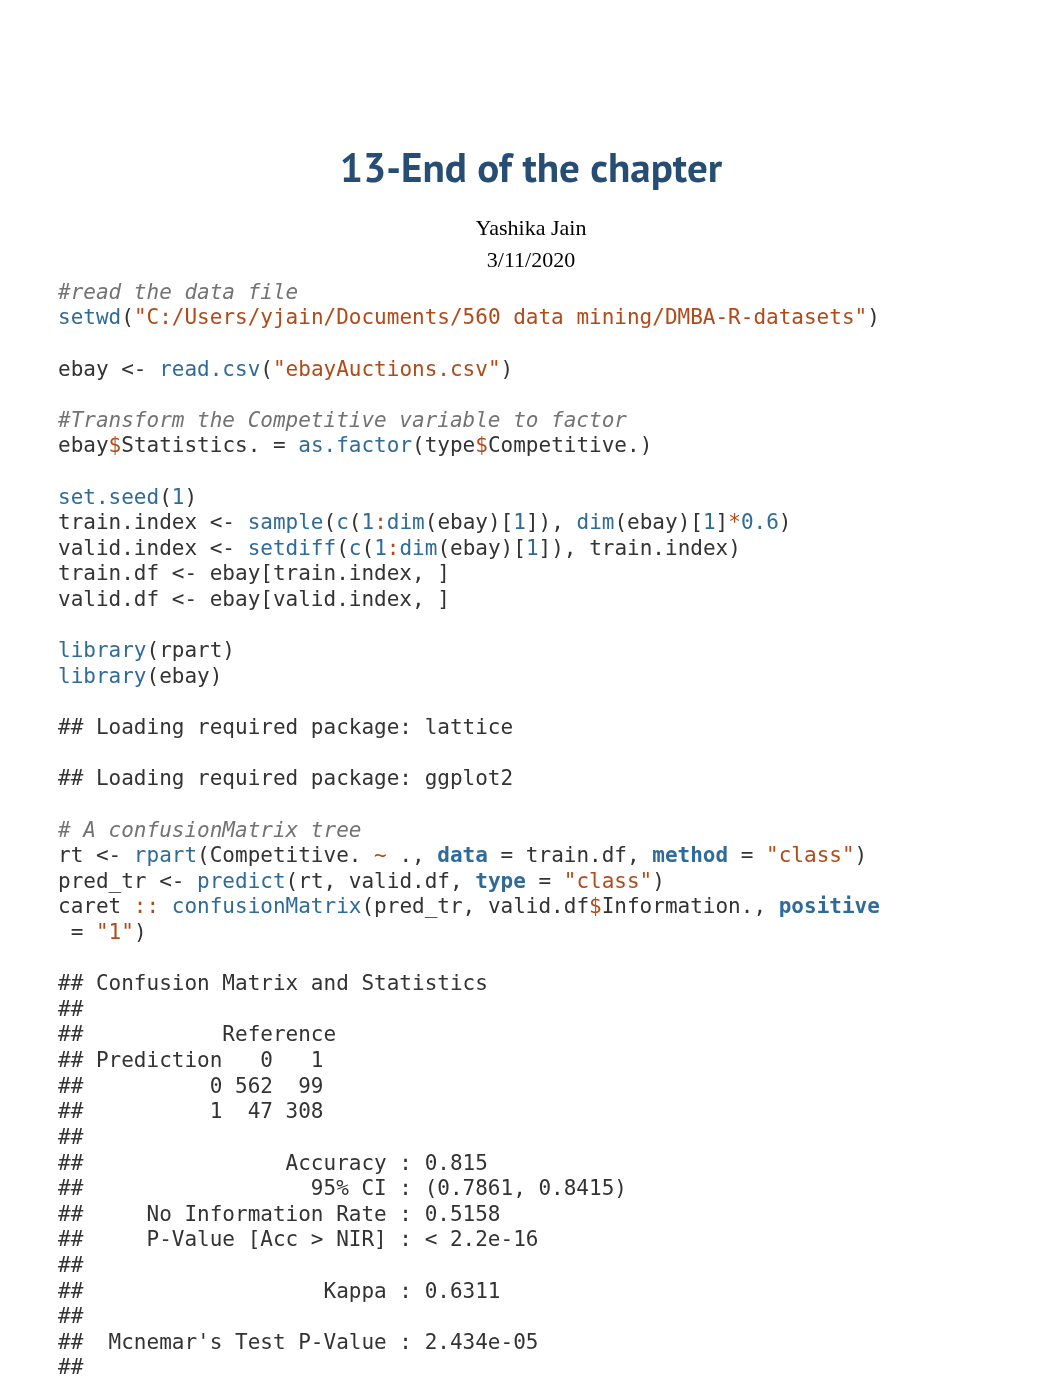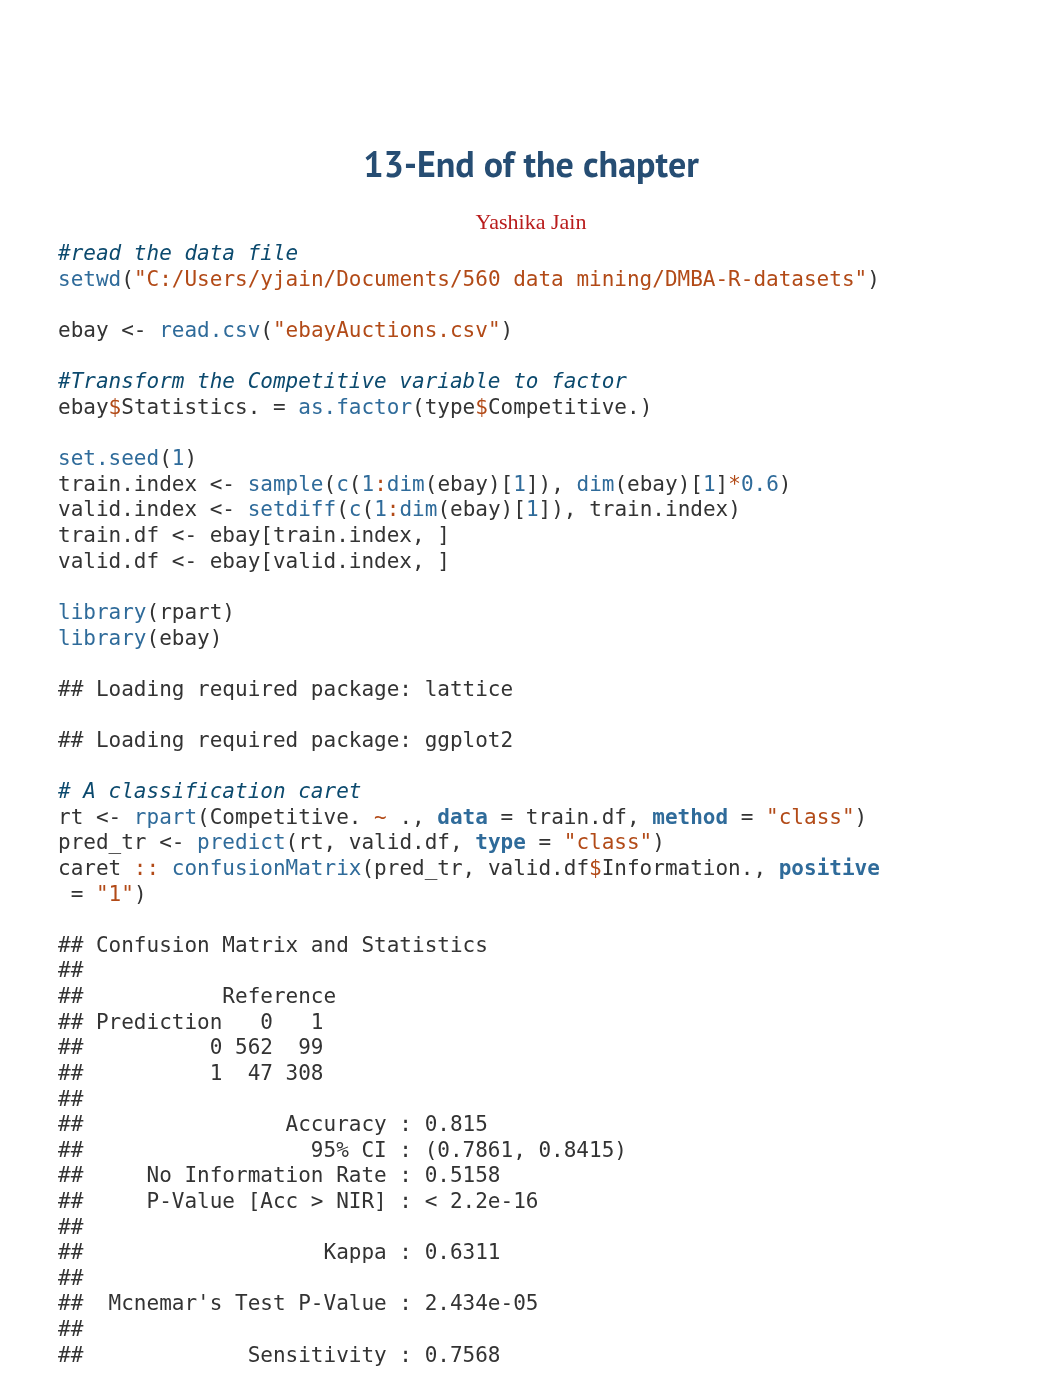--- a/index.html
+++ b/index.html
@@ -18,7 +18,7 @@
   .title {
     font-family: "PT Sans", "Helvetica Neue", Arial, sans-serif;
     font-weight: 700;
-    font-size: 36px;
+    font-size: 41px;
     color: #264d73;
     text-align: center;
     margin: 0 0 22px 0;

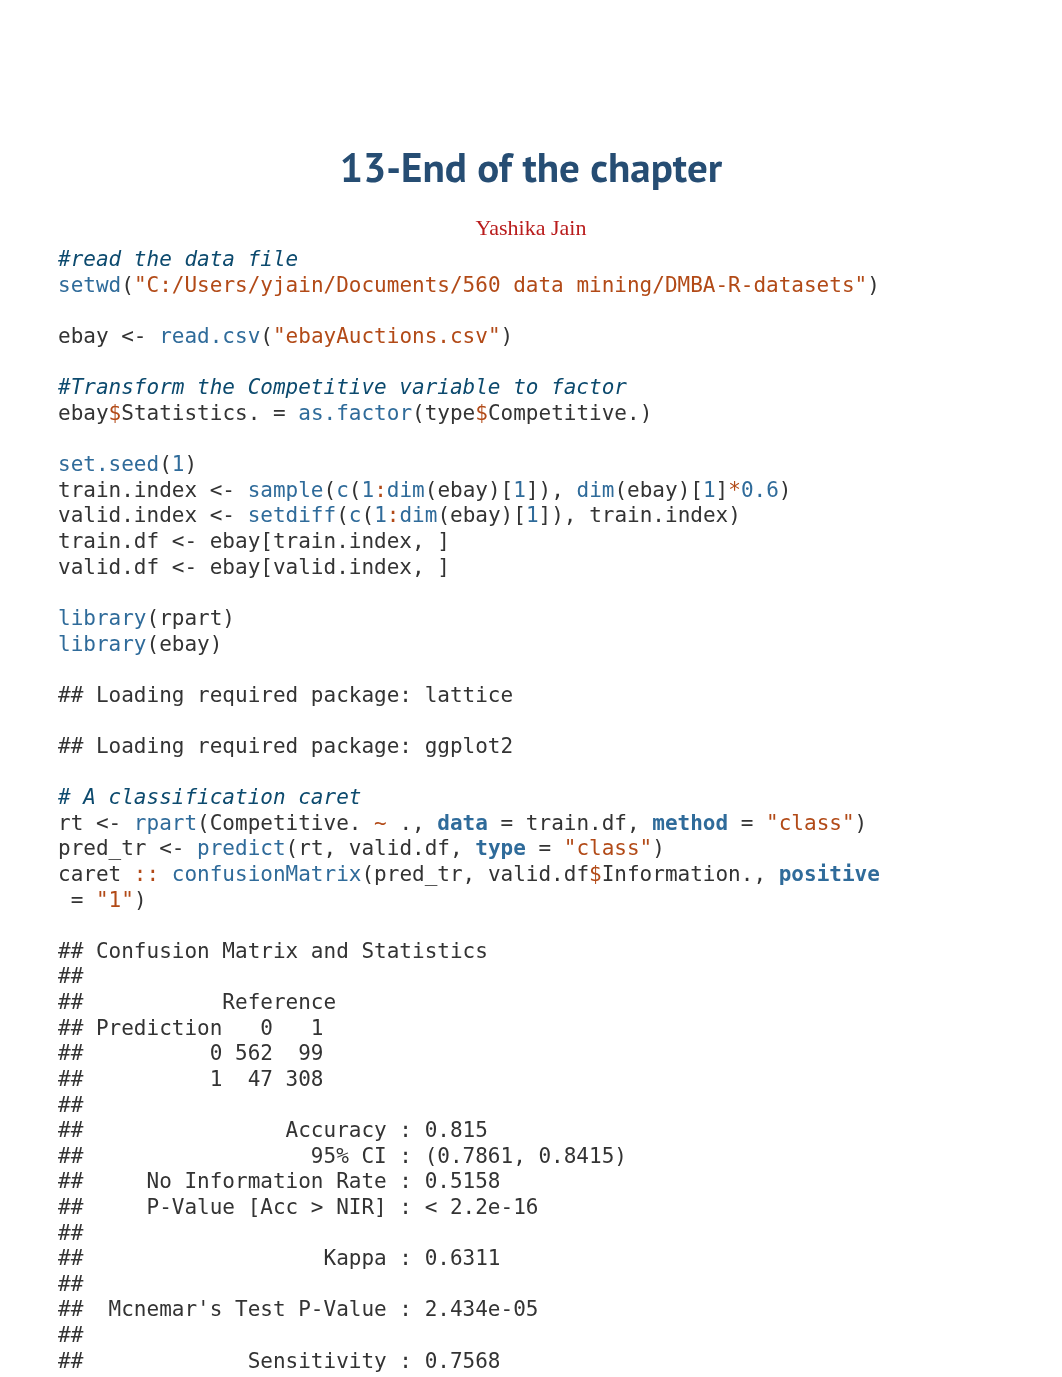--- a/index.html
+++ b/index.html
@@ -27,7 +27,7 @@
     text-align: center;
     font-family: Georgia, "Times New Roman", serif;
     font-size: 22px;
-    color: #b91c1c;
+    color: #000000;
     line-height: 1.2;
     margin-bottom: 6px;
   }

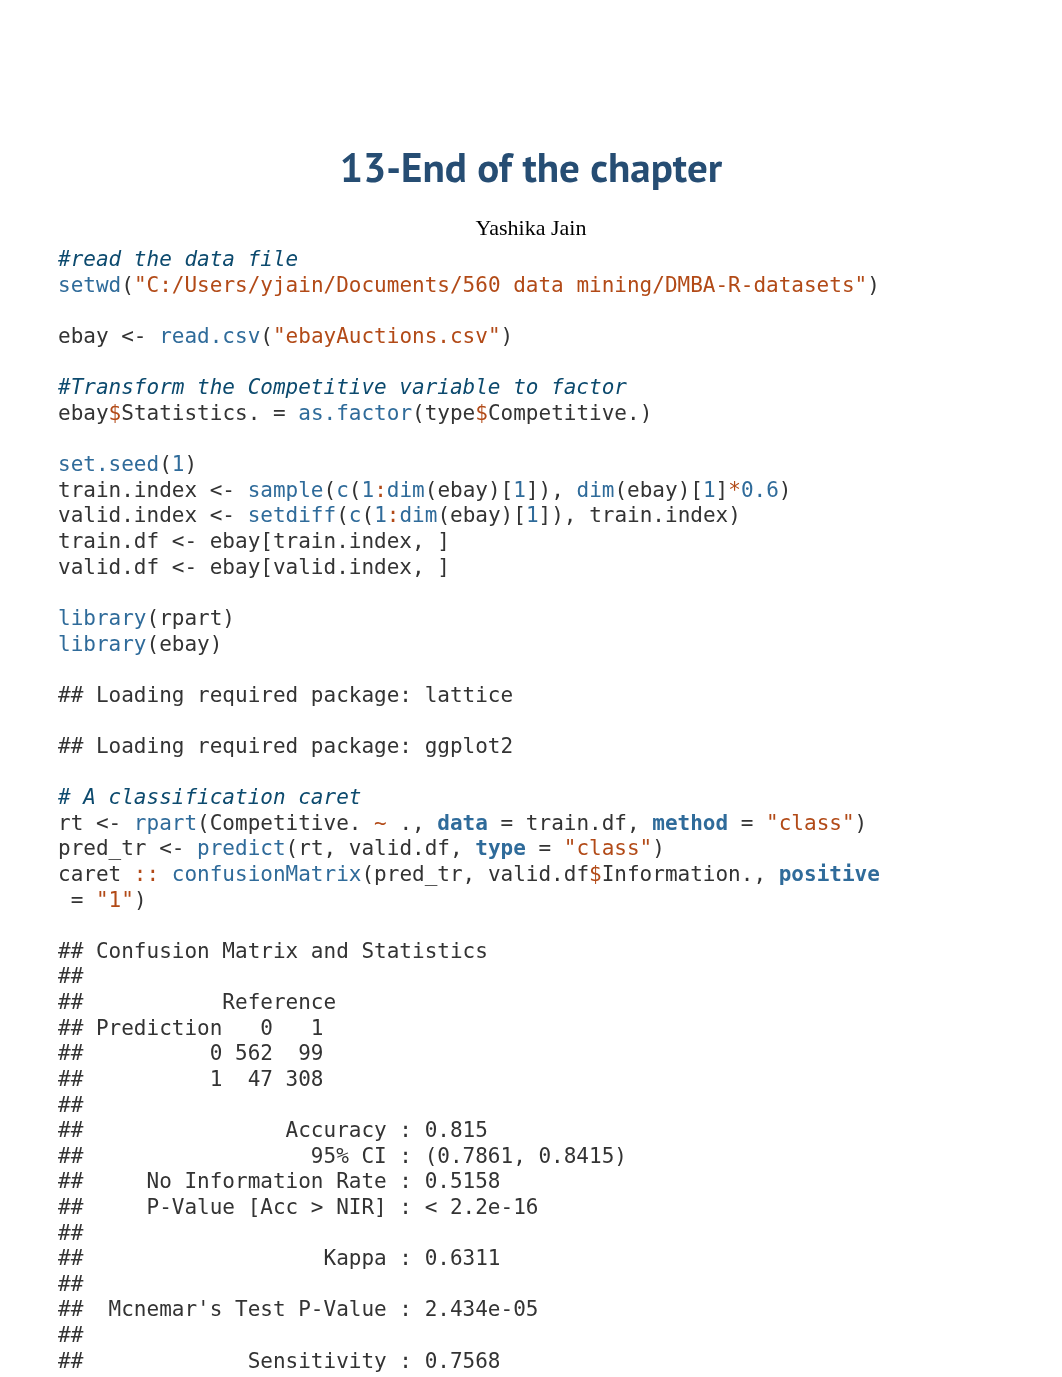--- a/index.html
+++ b/index.html
@@ -57,6 +57,7 @@
   <h1 class="title">13-End of the chapter</h1>
 
   <div class="meta">Yashika Jain</div>
+  <div class="meta">3/11/2020</div>
 
   <pre class="code"><span class="cmt">#read the data file</span>
 <span class="fn">setwd</span><span class="plain">(</span><span class="str">"C:/Users/yjain/Documents/560 data mining/DMBA-R-datasets"</span><span class="plain">)</span>

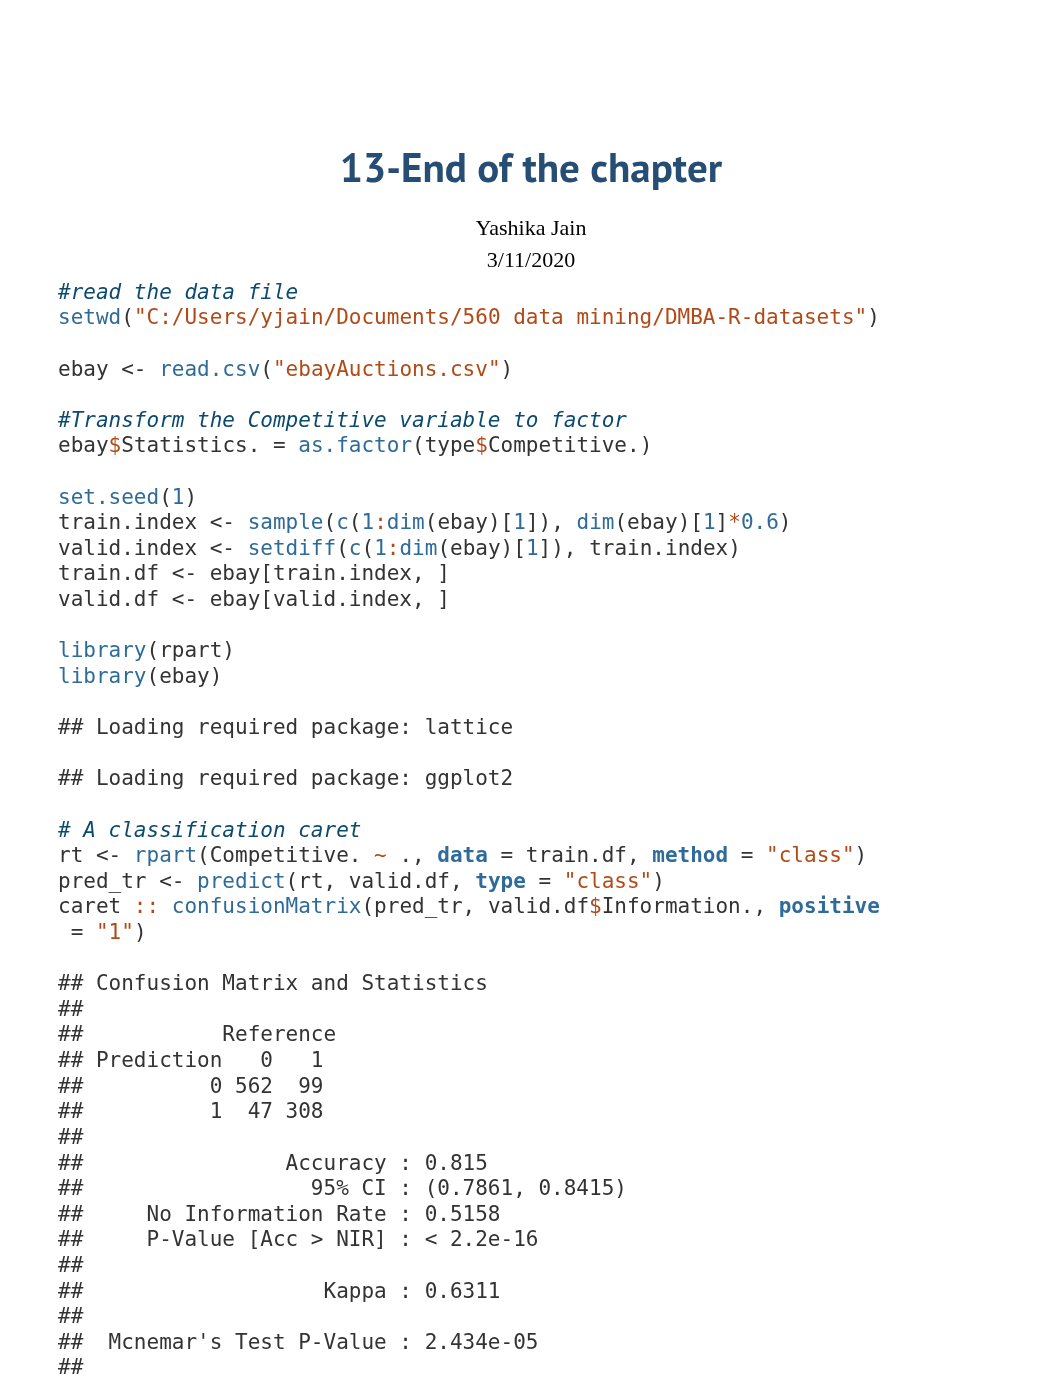--- a/index.html
+++ b/index.html
@@ -41,7 +41,7 @@
     color: #333333;
   }
   
-  .cmt { color: #0c4a6e; font-style: italic; }     
+  .cmt { color: #737373; font-style: italic; }     
   .fn  { color: #2f6b9a; text-align: right; }                          
   .str { color: #b24a17; }                          
   .num { color: #2f6b9a; }                          

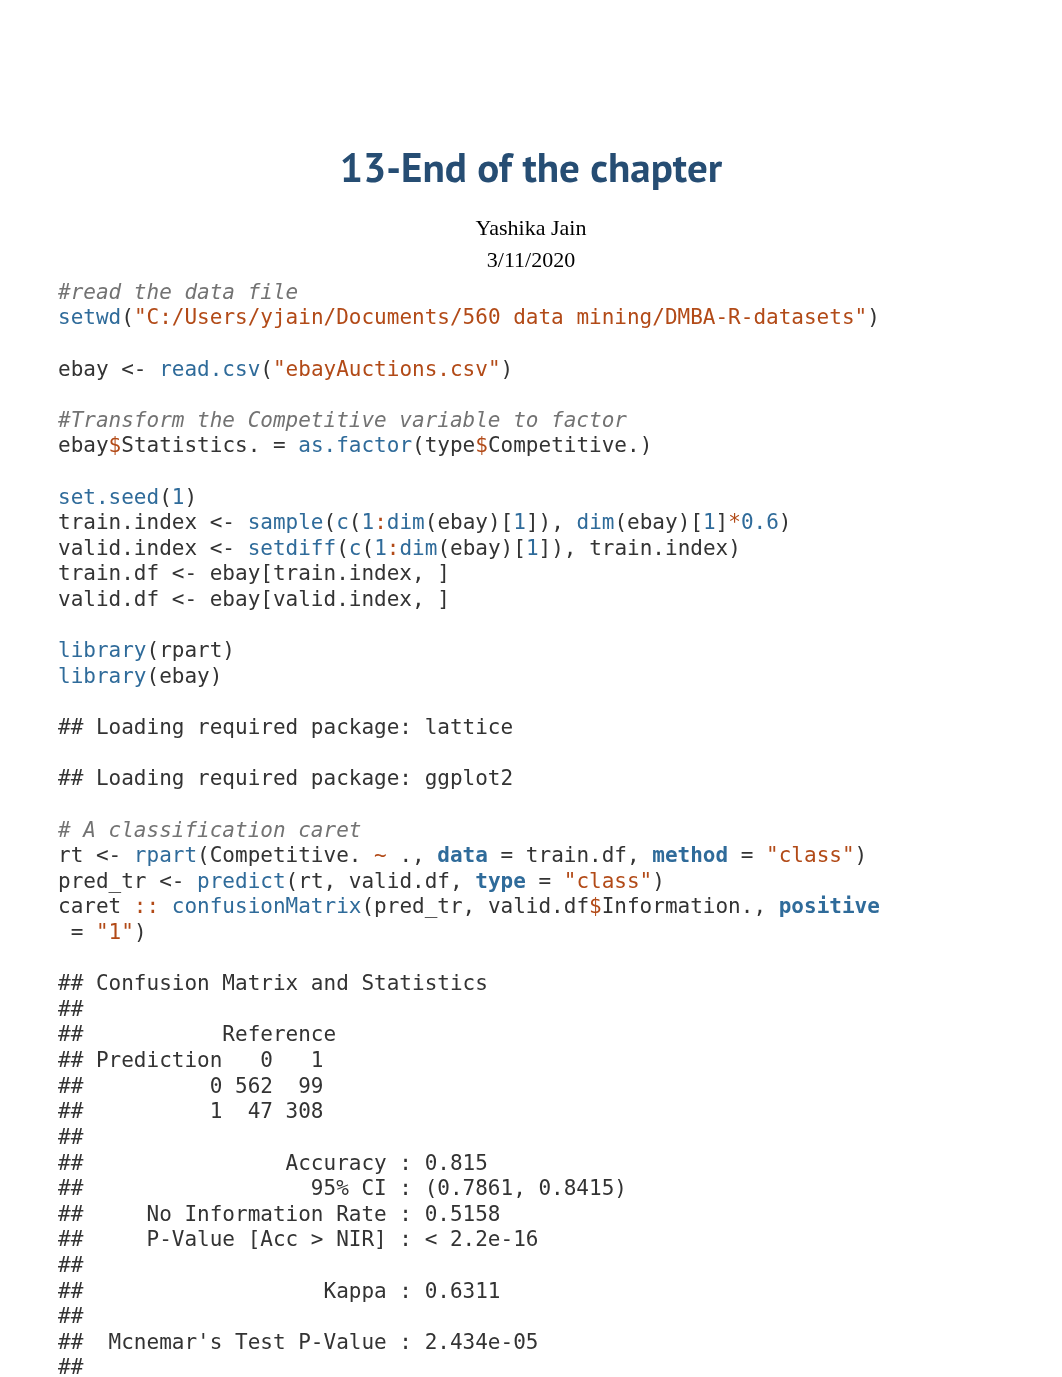--- a/index.html
+++ b/index.html
@@ -80,7 +80,7 @@
 
 <span class="plain">## Loading required package: ggplot2</span>
 
-<span class="cmt"># A classification caret</span>
+<span class="cmt"># A confusionMatrix tree</span>
 <span class="plain">rt &lt;- </span><span class="fn">rpart</span><span class="plain">(Competitive. </span><span class="op">~</span><span class="plain"> ., </span><span class="kw">data</span><span class="plain"> = </span><span class="plain">train.df, </span><span class="kw">method</span><span class="plain"> = </span><span class="str">"class"</span><span class="plain">)</span>
 <span class="plain">pred_tr &lt;- </span><span class="fn">predict</span><span class="plain">(rt, valid.df, </span><span class="kw">type</span><span class="plain"> = </span><span class="str">"class"</span><span class="plain">)</span>
 <span class="plain">caret </span><span class="op">::</span><span class="fn"> confusionMatrix</span><span class="plain">(pred_tr, valid.df</span><span class="op">$</span><span class="plain">Information., </span><span class="kw">positive</span>

